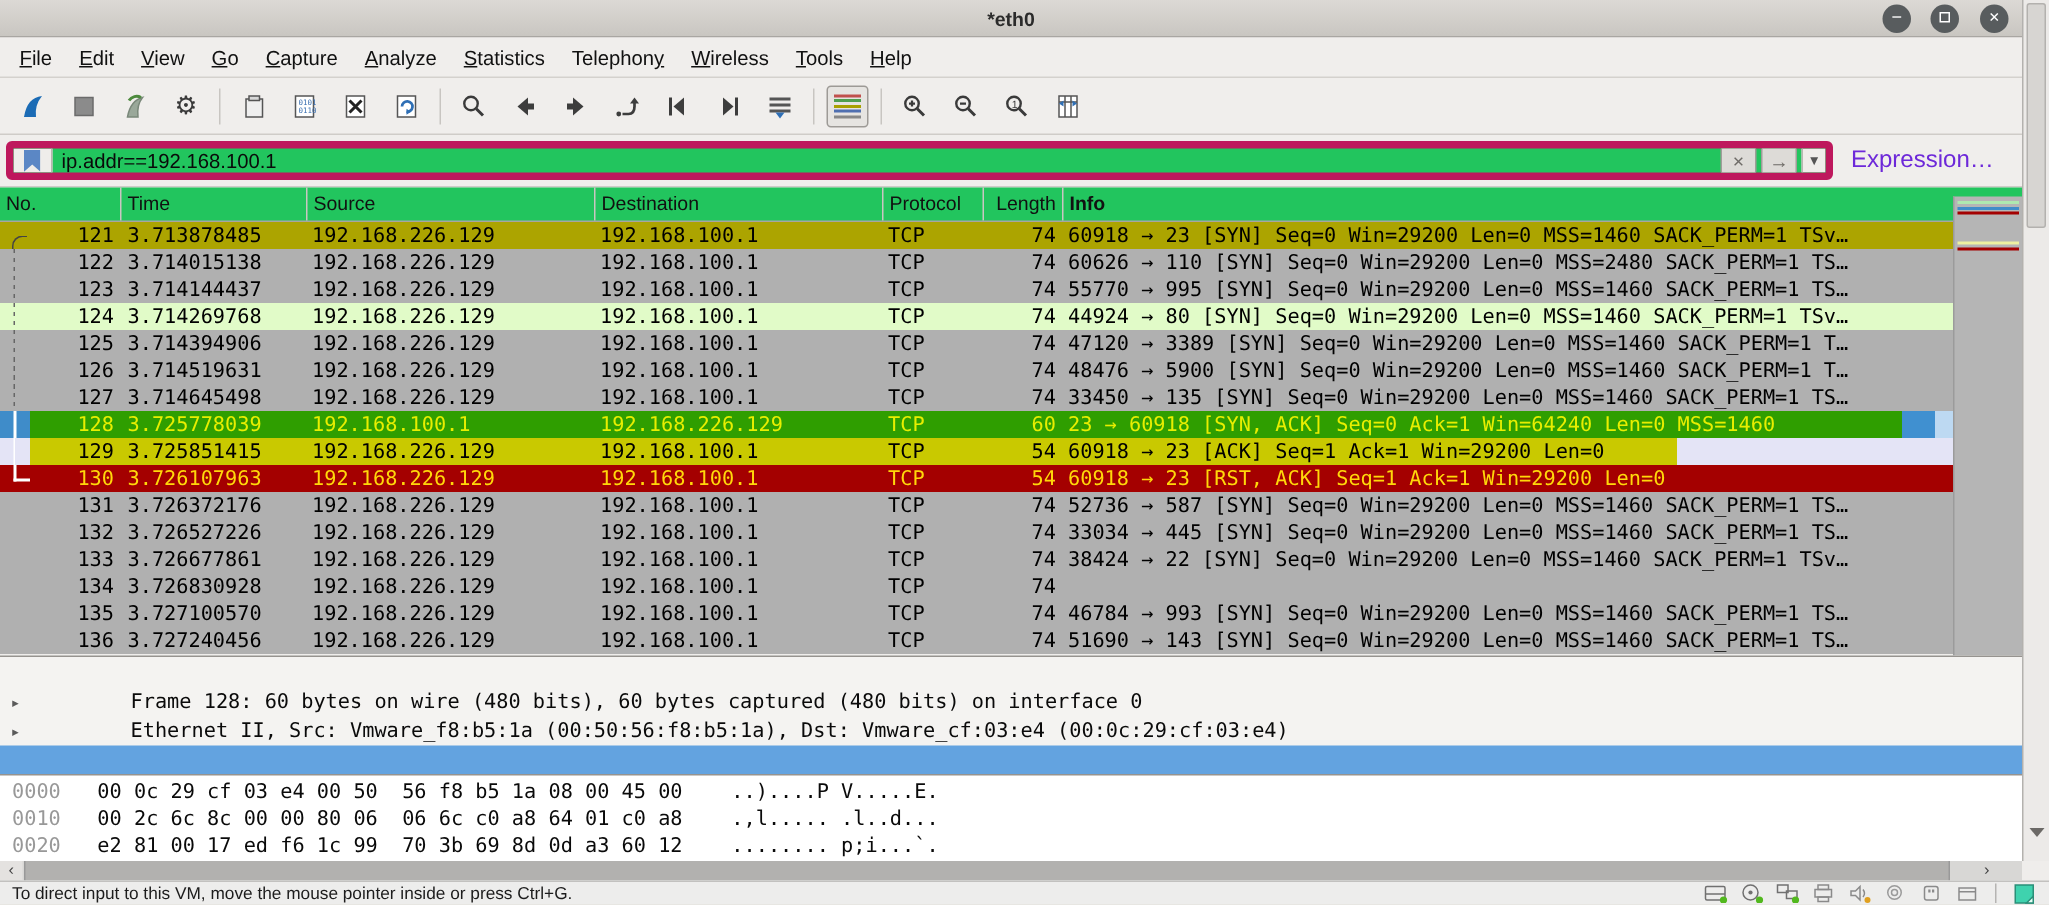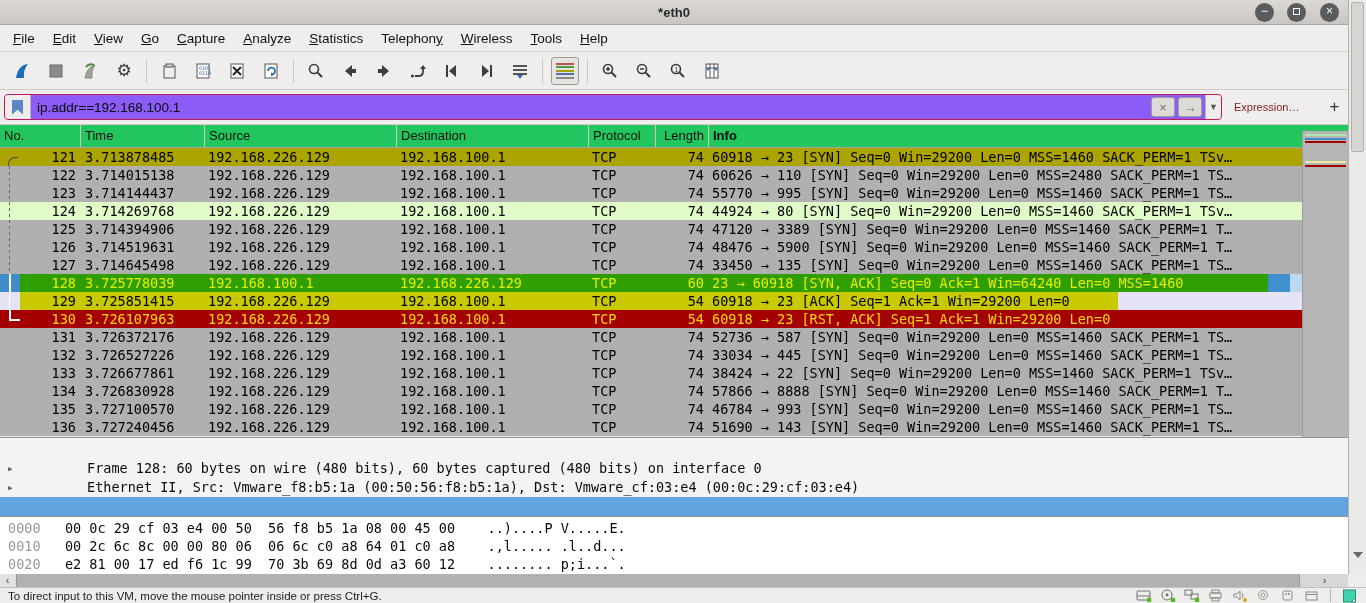--- a/index.html
+++ b/index.html
@@ -40,7 +40,7 @@
   .filterbar { position:absolute; left:0; top:90px; width:1348px; height:35px;
     background:#f0eeec; border-bottom:1px solid #cfccc8; display:flex; align-items:center; padding:0 4px; }
   .filter-field { display:flex; align-items:center; height:26px; flex:0 0 1218px;
-    border:1px solid #be185d; border-radius:4px; overflow:hidden; background:#8b5cf6; }
+    border:5px solid #be185d; border-radius:4px; overflow:hidden; background:#22c55e; }
   .bookmark-btn { width:26px; height:100%; background:#efedea; border-right:1px solid #b9b6b2;
     display:flex; align-items:center; justify-content:center; }
   .bookmark-shape { width:11px; height:15px; background:#5b87c5;

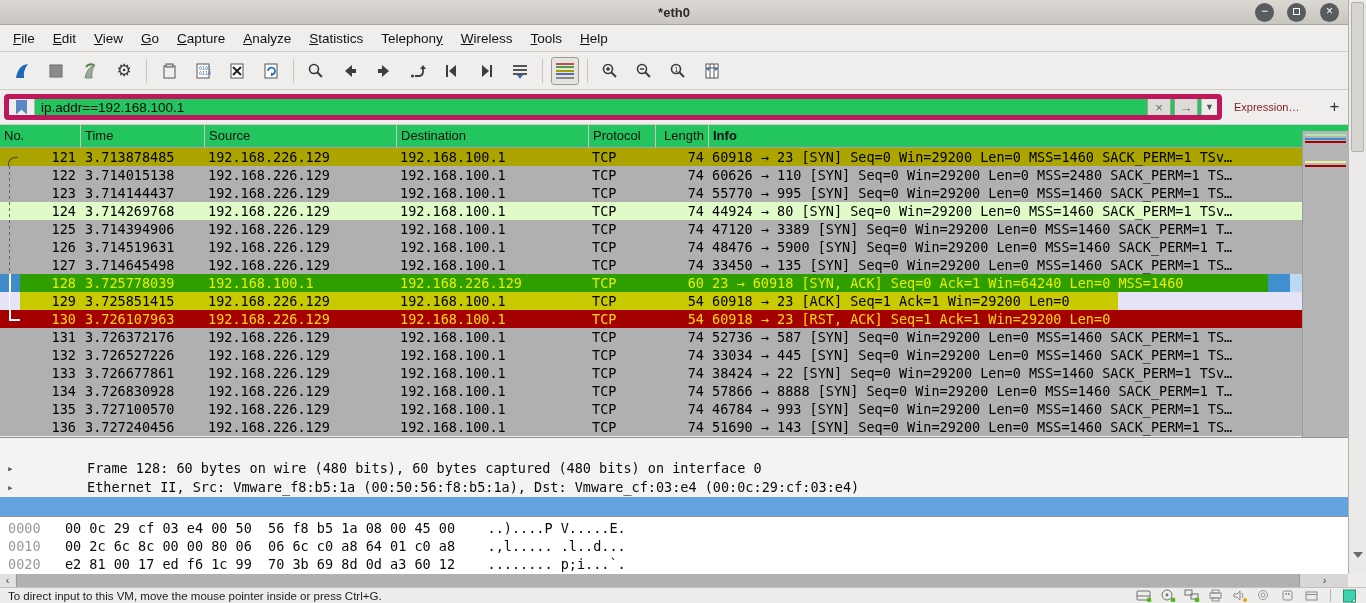--- a/index.html
+++ b/index.html
@@ -51,7 +51,7 @@
     border-radius:3px; color:#6e6b67; font-size:13px; display:flex; align-items:center; justify-content:center; }
   .ff-caret { width:16px; height:100%; background:#efedea; border-left:1px solid #b9b6b2;
     display:flex; align-items:center; justify-content:center; font-size:9px; color:#555; }
-  .expr-label { font-size:11px; color:#7f1d1d; margin-left:12px; }
+  .expr-label { font-size:16px; color:#6d28d9; margin-left:12px; }
   .fsep { width:1px; height:22px; background:#c8c5c1; margin:0 10px 0 14px; }
   .add-btn { font-size:17px; color:#333; padding:0 6px; }
 

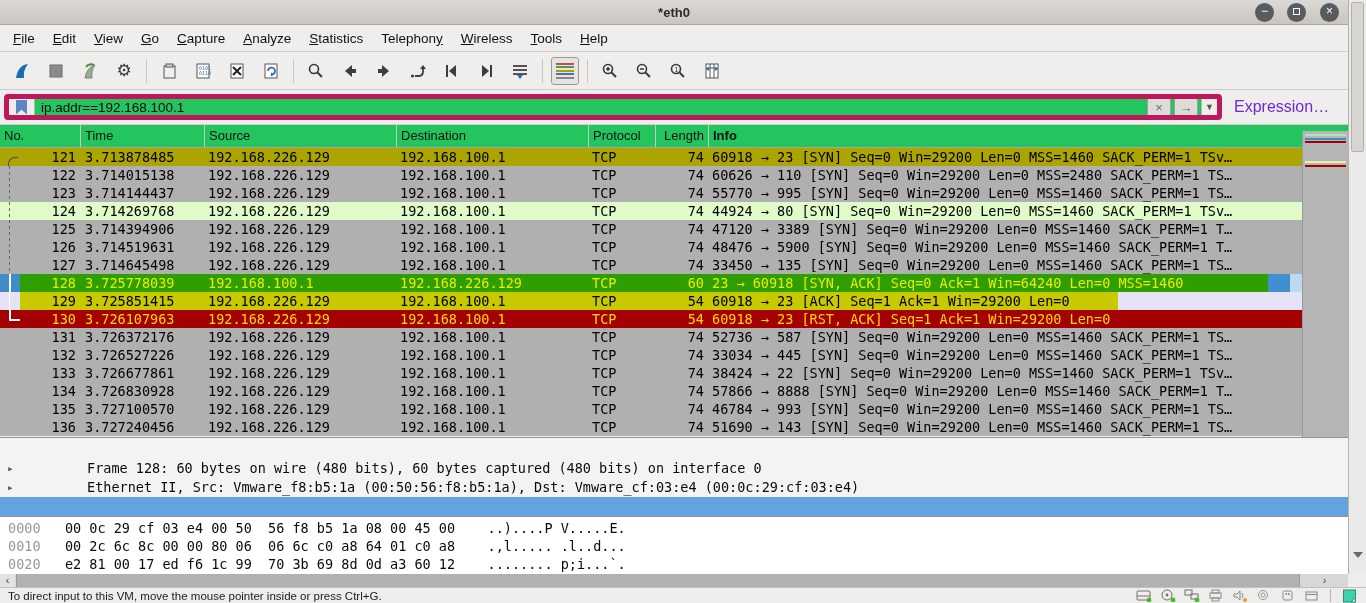--- a/index.html
+++ b/index.html
@@ -495,7 +495,6 @@
         <span class="pc c-dst">192.168.100.1</span>
         <span class="pc c-proto">TCP</span>
         <span class="pc c-len">74</span>
-        <span class="pc c-info">57866 → 8888 [SYN] Seq=0 Win=29200 Len=0 MSS=1460 SACK_PERM=1 T…</span>
       </div>
 
       <div class="prow style-gray">

